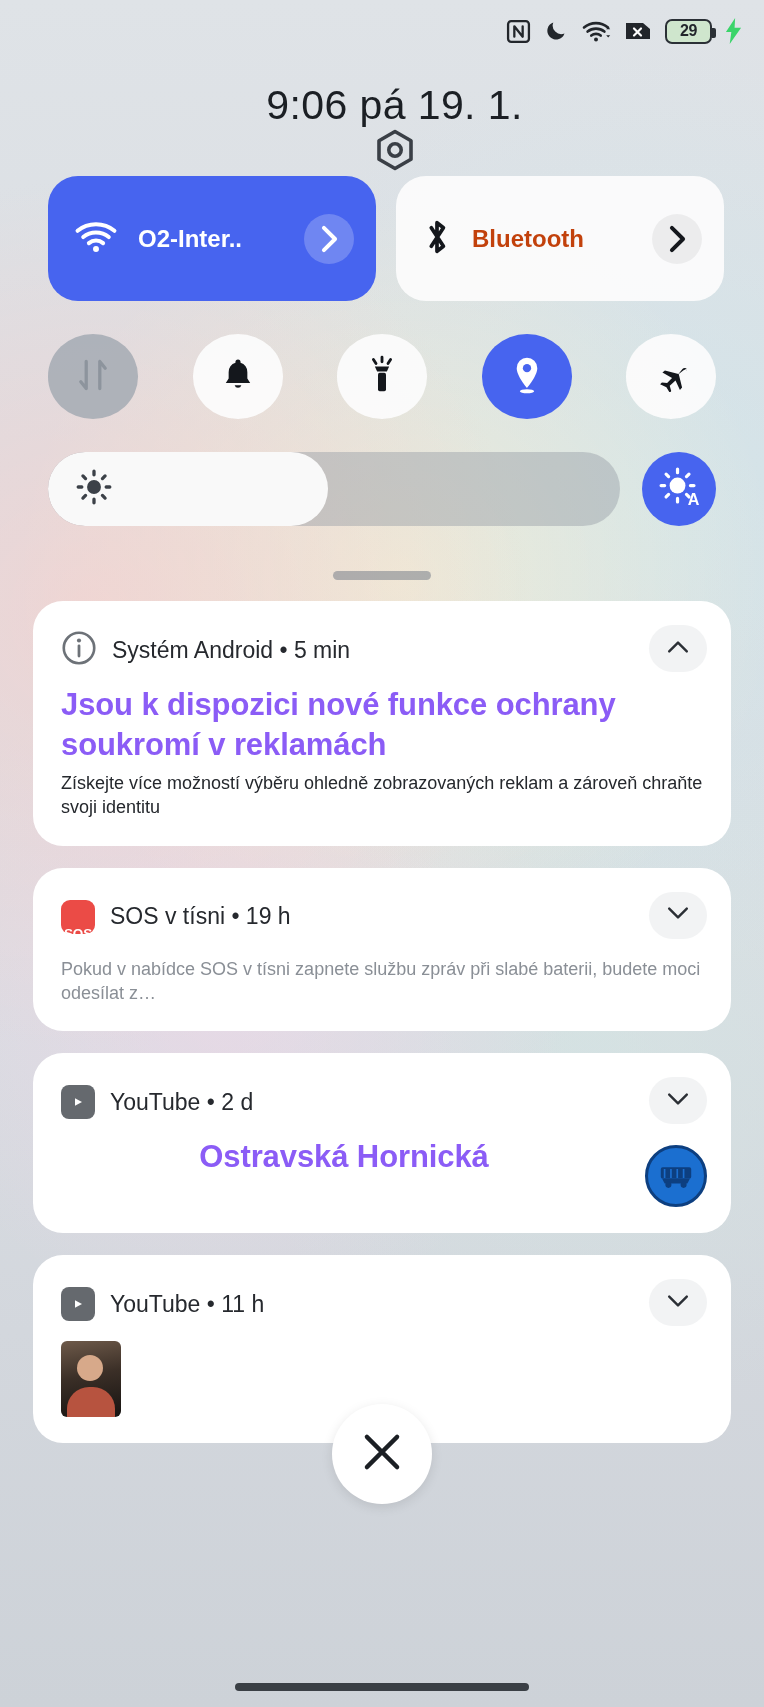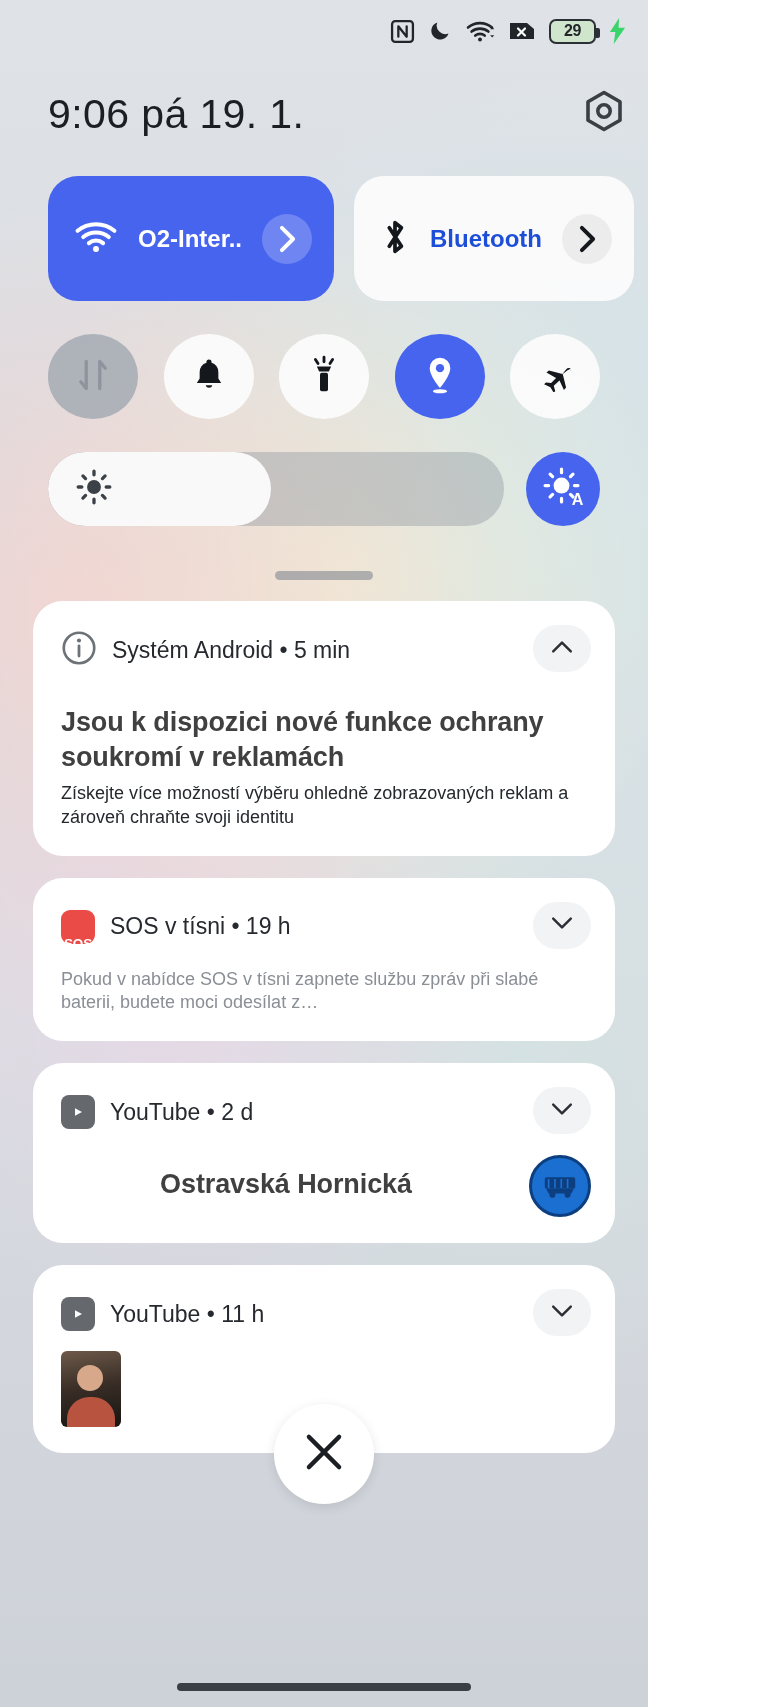--- a/index.html
+++ b/index.html
@@ -10,7 +10,7 @@
   }
   #screen {
     position: relative;
-    width: 648px; height: 1707px;
+    width: 764px; height: 1707px;
     background:
       radial-gradient(circle at 12% 36%, rgba(255,205,200,0.55) 0%, rgba(255,205,200,0) 34%),
       radial-gradient(circle at 52% 34%, rgba(255,243,205,0.55) 0%, rgba(255,243,205,0) 32%),

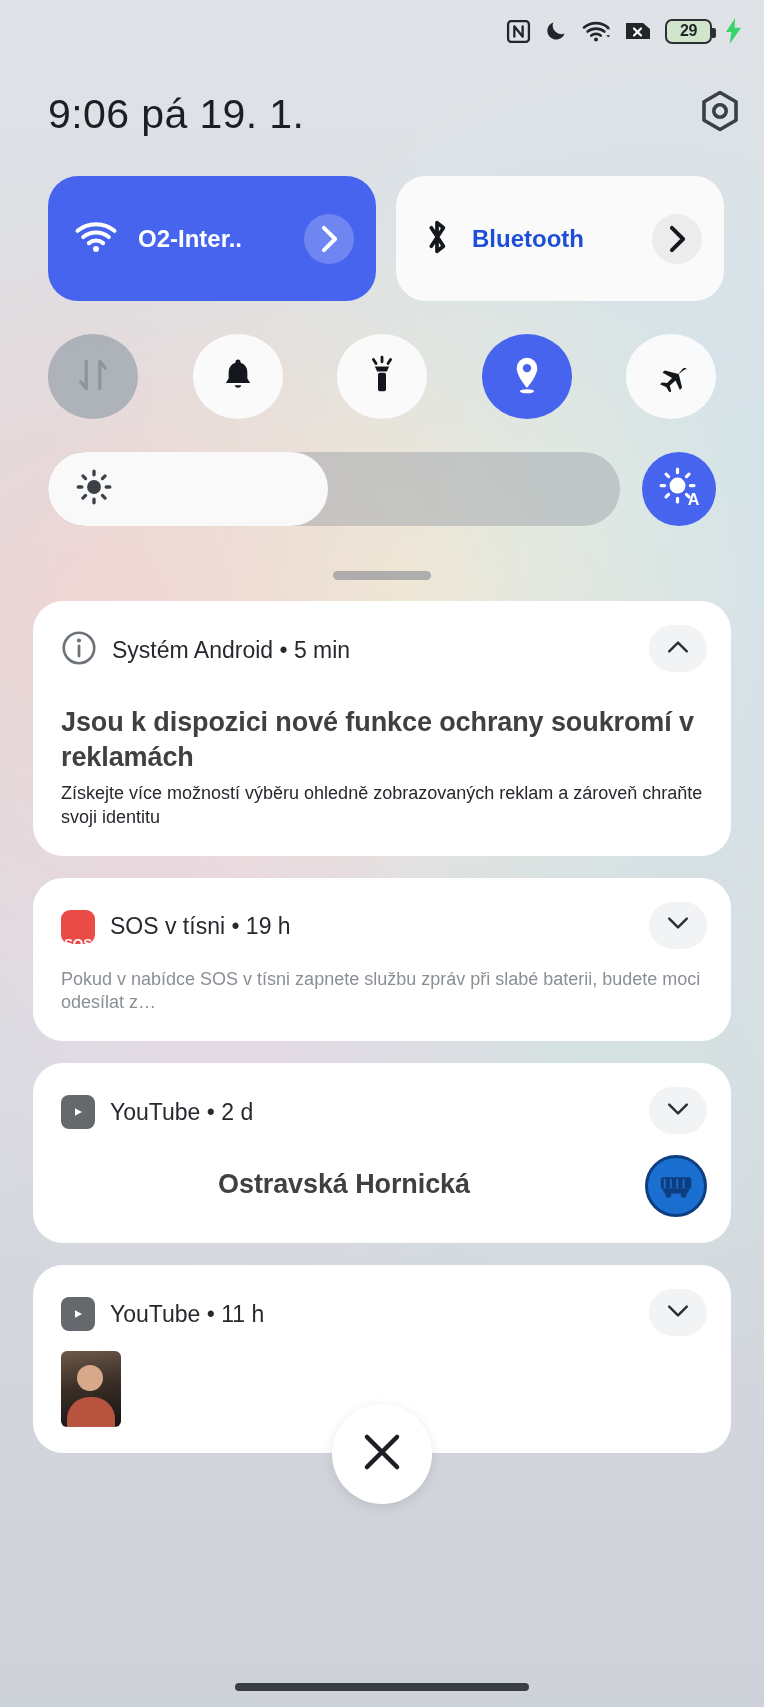--- a/index.html
+++ b/index.html
@@ -47,6 +47,7 @@
     position: absolute; top: 82px; left: 0; right: 0; height: 64px;
     display: flex; align-items: center; justify-content: space-between;
     padding: 0 23px 0 48px;
+    flex-direction: column;
   }
   #clock-text {
     font-size: 41px; color: #1b1f24; letter-spacing: 0.4px;

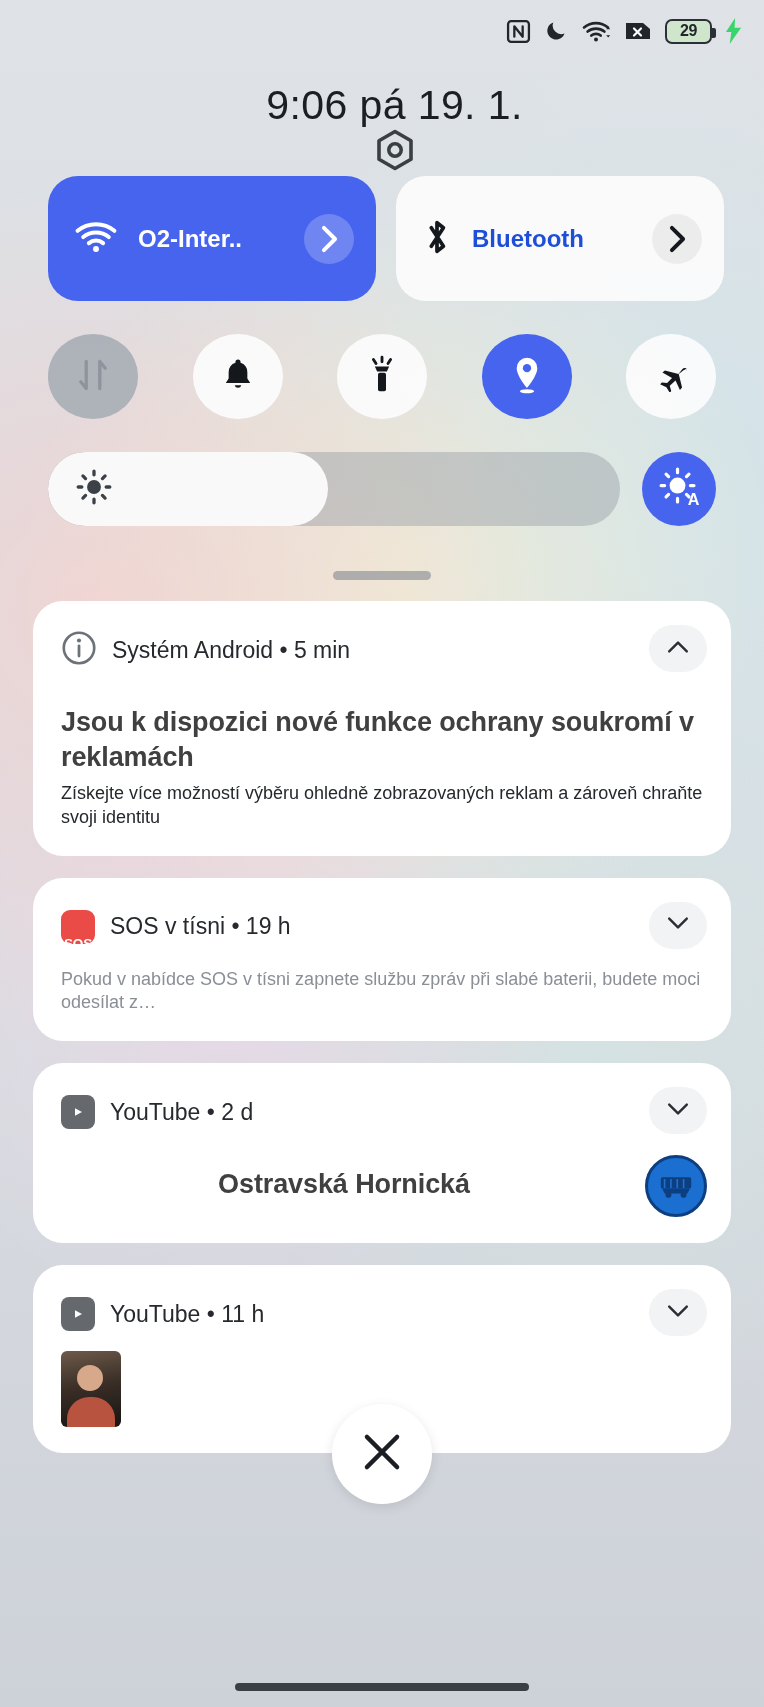--- a/index.html
+++ b/index.html
@@ -70,7 +70,7 @@
     overflow: hidden; flex: 1;
   }
   .bigtile.on .tilelabel { color: #ffffff; }
-  .bigtile.off .tilelabel { color: #1d4ed8; }
+  .bigtile.off .tilelabel { color: #c2410c; }
   .chev-circle {
     width: 50px; height: 50px; border-radius: 50%;
     display: flex; align-items: center; justify-content: center;

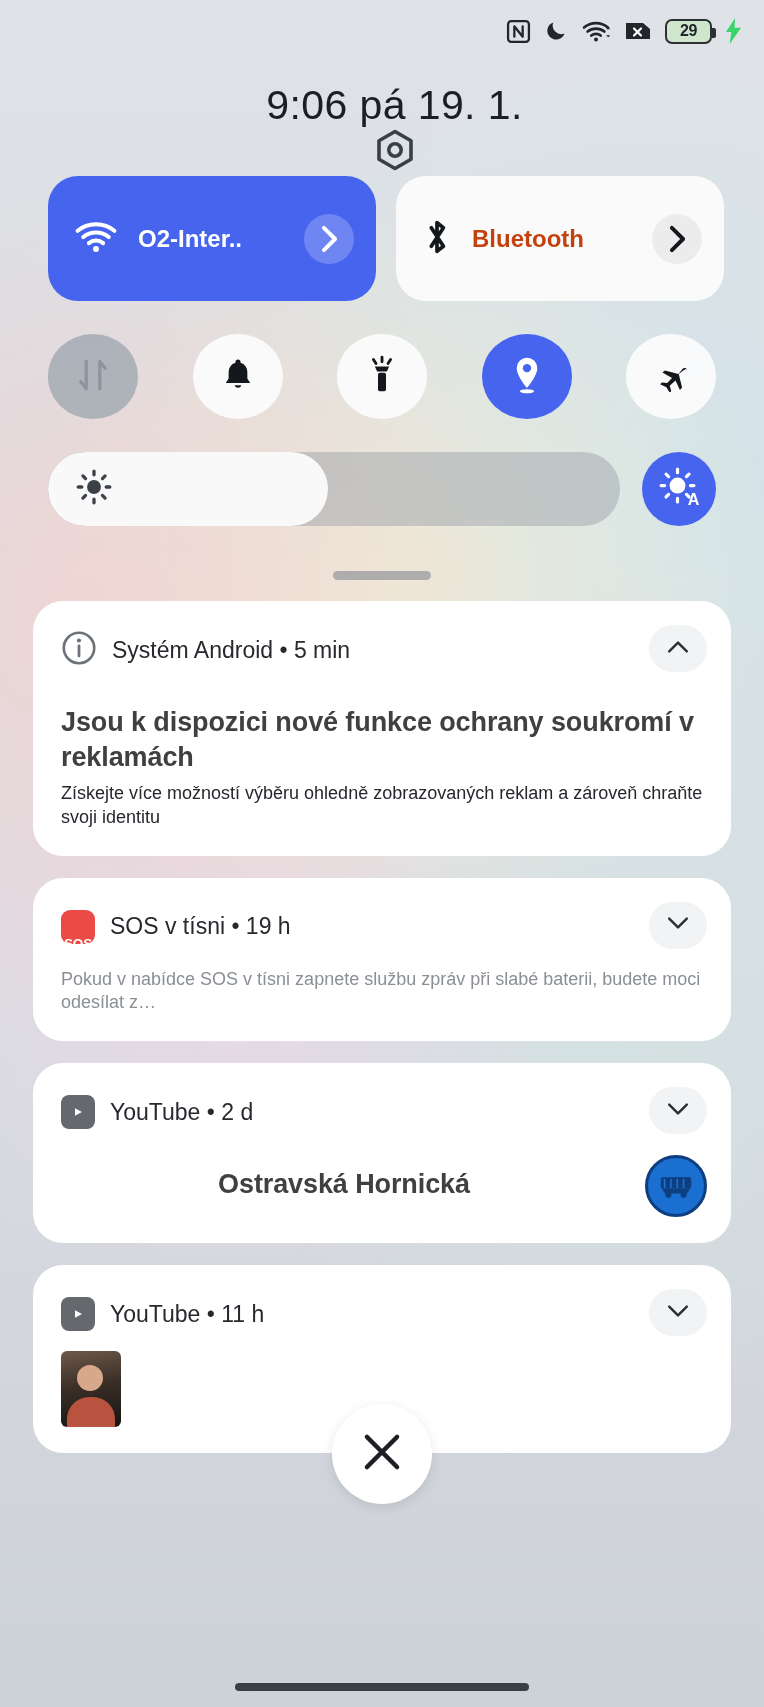--- a/index.html
+++ b/index.html
@@ -140,8 +140,8 @@
     display: flex; align-items: center; justify-content: center;
   }
   .notif-title {
-    font-size: 27px; font-weight: bold; color: #404040;
-    line-height: 1.28; margin-top: 32px; letter-spacing: -0.1px;
+    font-size: 31px; font-weight: bold; color: #8b5cf6;
+    line-height: 1.28; margin-top: 12px; letter-spacing: -0.1px;
   }
   .notif-body {
     font-size: 18px; color: #25282d; line-height: 1.32; margin-top: 8px;

